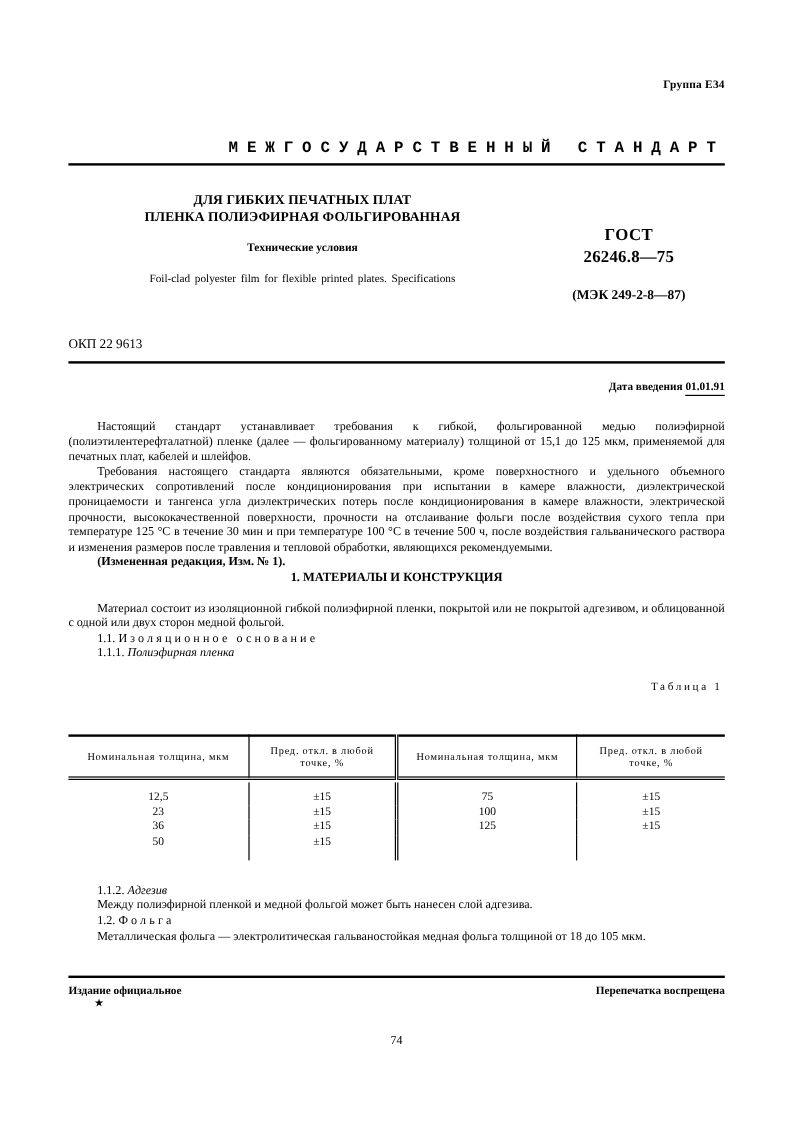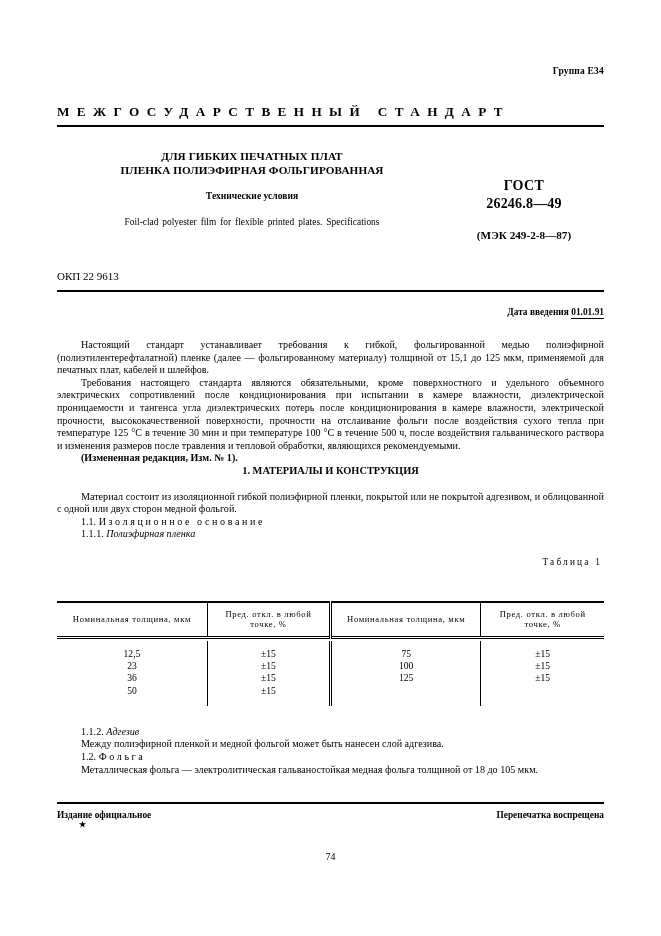--- a/index.html
+++ b/index.html
@@ -35,12 +35,13 @@
     margin-top: 66px;
   }
   .mgs-title {
-    text-align: left;
+    text-align: right;
     font-size: 13.2px;
     font-weight: bold;
     letter-spacing: 7.4px;
-    margin-top: 28px;
+    margin-top: 40px;
     white-space: nowrap;
+    font-family: Liberation Mono, monospace;
   }
   .rule-thick {
     border-top: 2.2px solid #000;

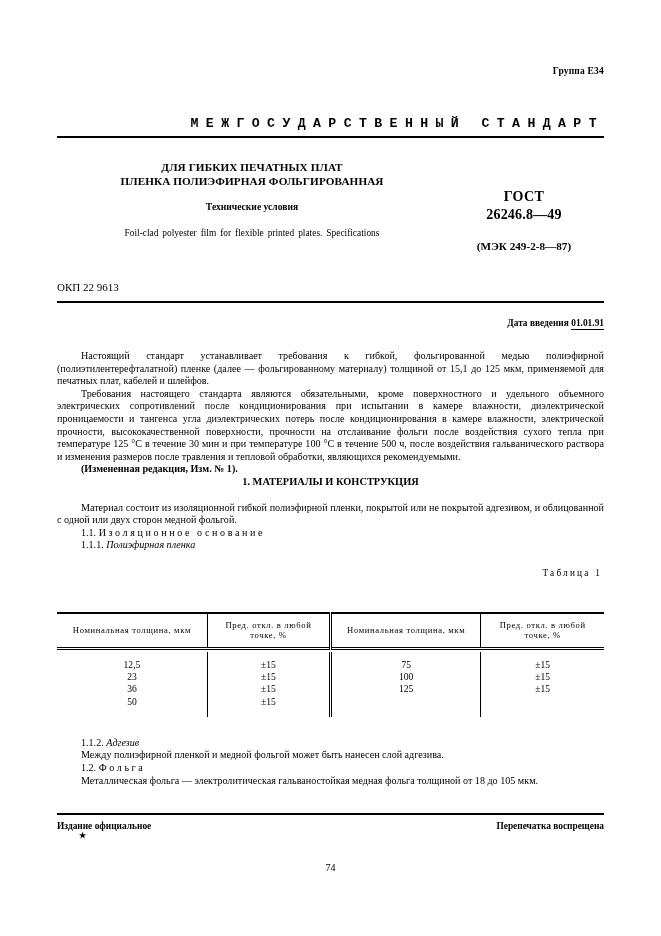--- a/index.html
+++ b/index.html
@@ -267,7 +267,7 @@
       </div>
       <div class="gost-block">
         <div class="gost-word">ГОСТ</div>
-        <div class="gost-num">26246.8—49</div>
+        <div class="gost-num">26246.8—75</div>
         <div class="gost-iec">(МЭК 249-2-8—87)</div>
       </div>
     </div>

